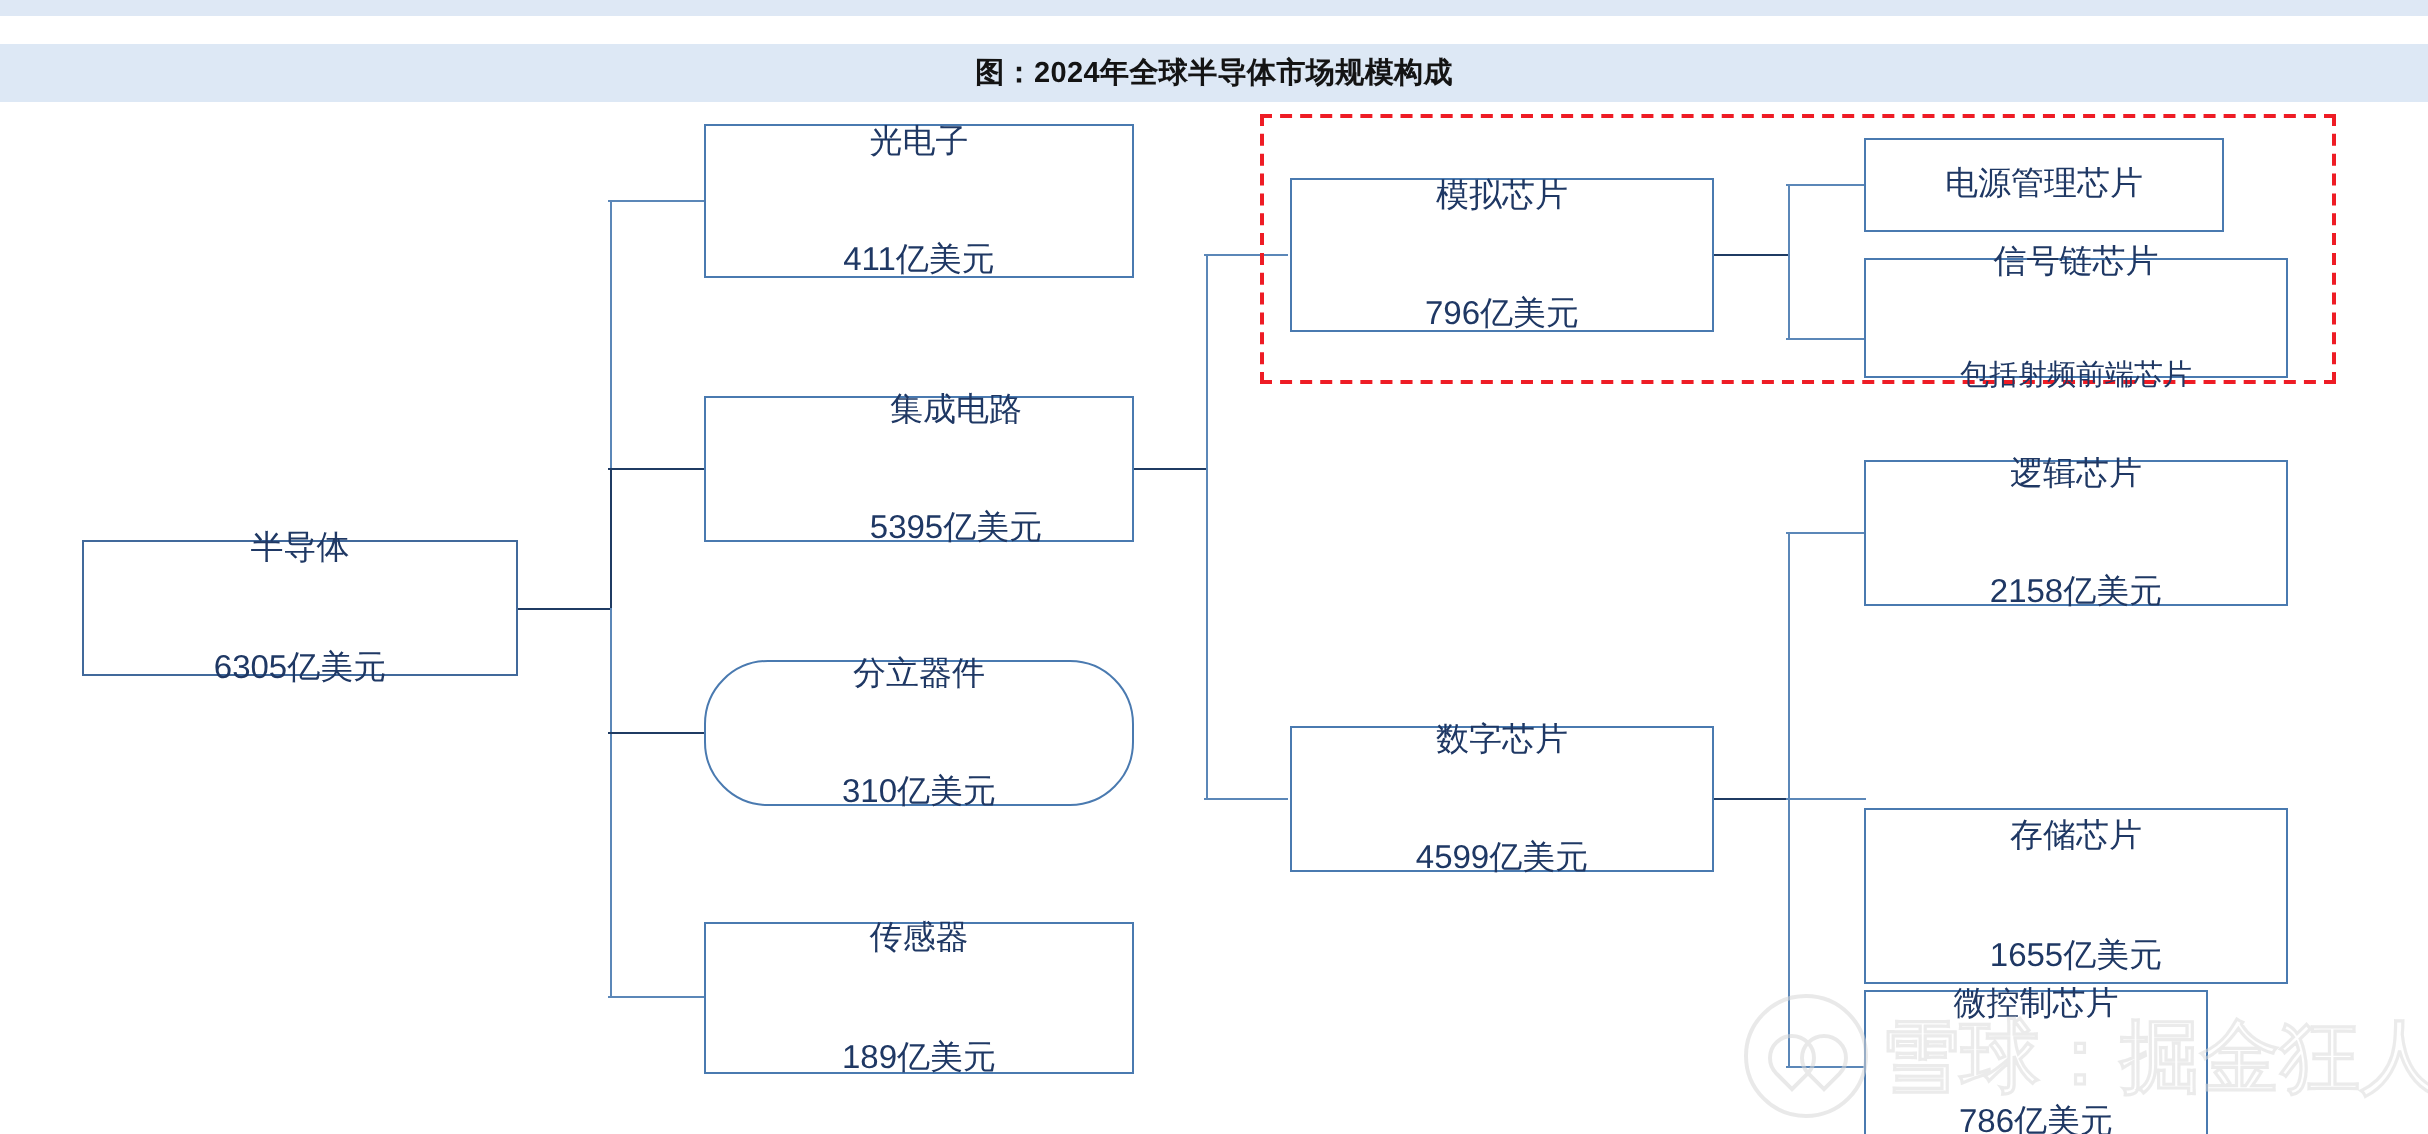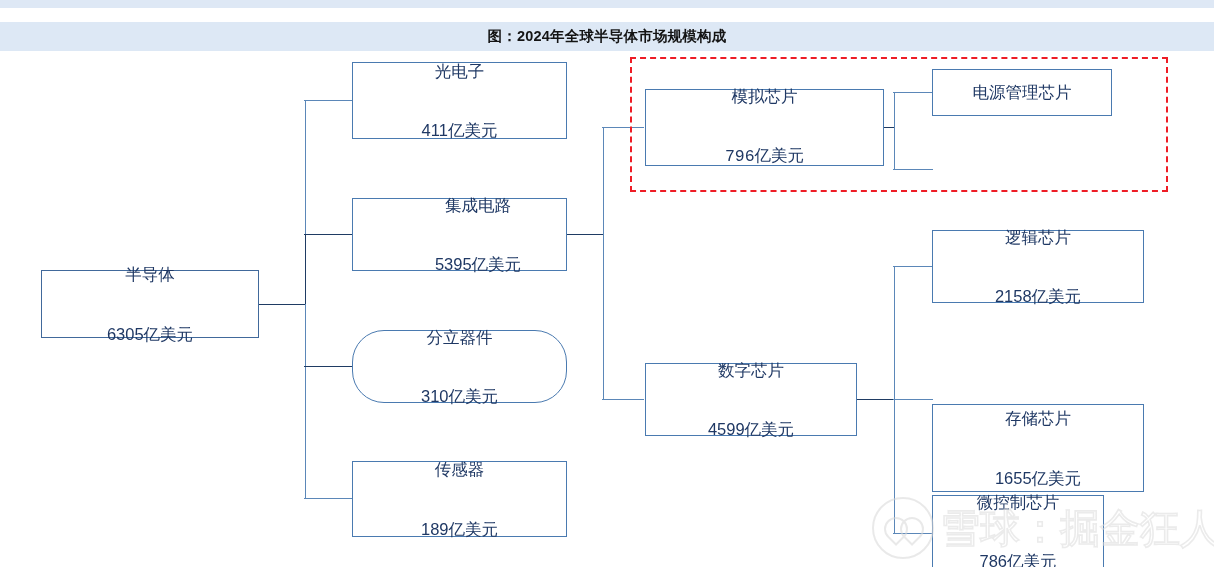--- a/index.html
+++ b/index.html
@@ -162,7 +162,7 @@
       <div class="l2">189亿美元</div>
     </div>
 
-    <div class="node" style="left:645px;top:38px;width:239px;height:77px;font-family:Liberation Mono, monospace;">
+    <div class="node" style="left:645px;top:38px;width:212px;height:77px;">
       <div class="l1">模拟芯片</div>
       <div class="l2">796亿美元</div>
     </div>

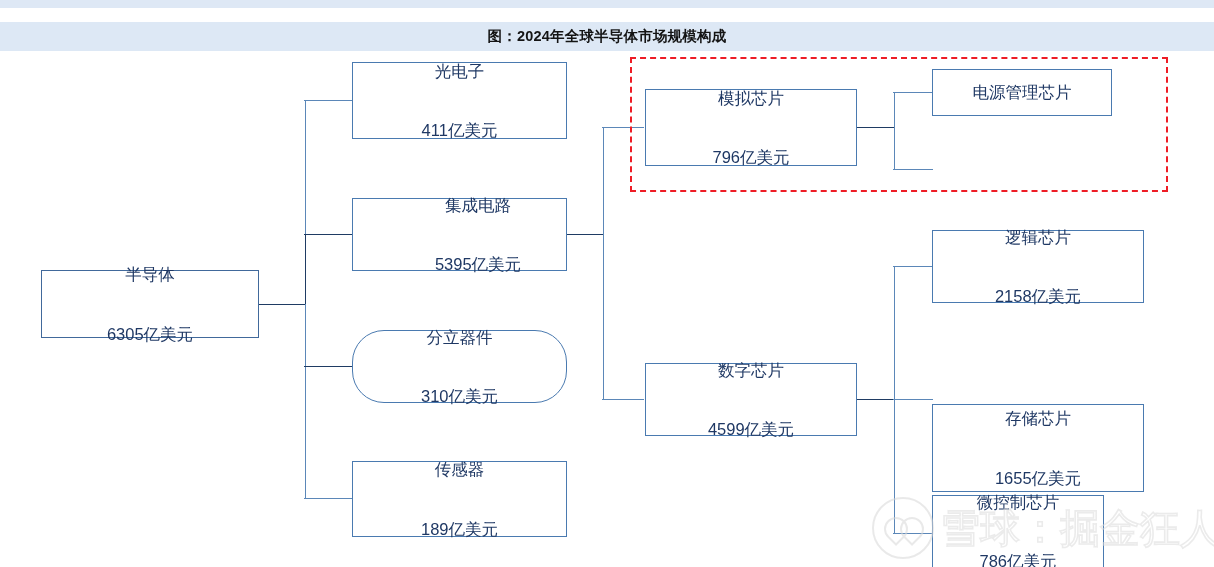--- a/index.html
+++ b/index.html
@@ -171,6 +171,10 @@
       <div class="l1">电源管理芯片</div>
     </div>
 
+    <div class="node" style="left:932px;top:78px;width:212px;height:60px;">
+      <div class="l1">信号链芯片</div>
+      <div class="l2 small">包括射频前端芯片</div>
+    </div>
 
     <div class="node" style="left:645px;top:312px;width:212px;height:73px;">
       <div class="l1">数字芯片</div>

